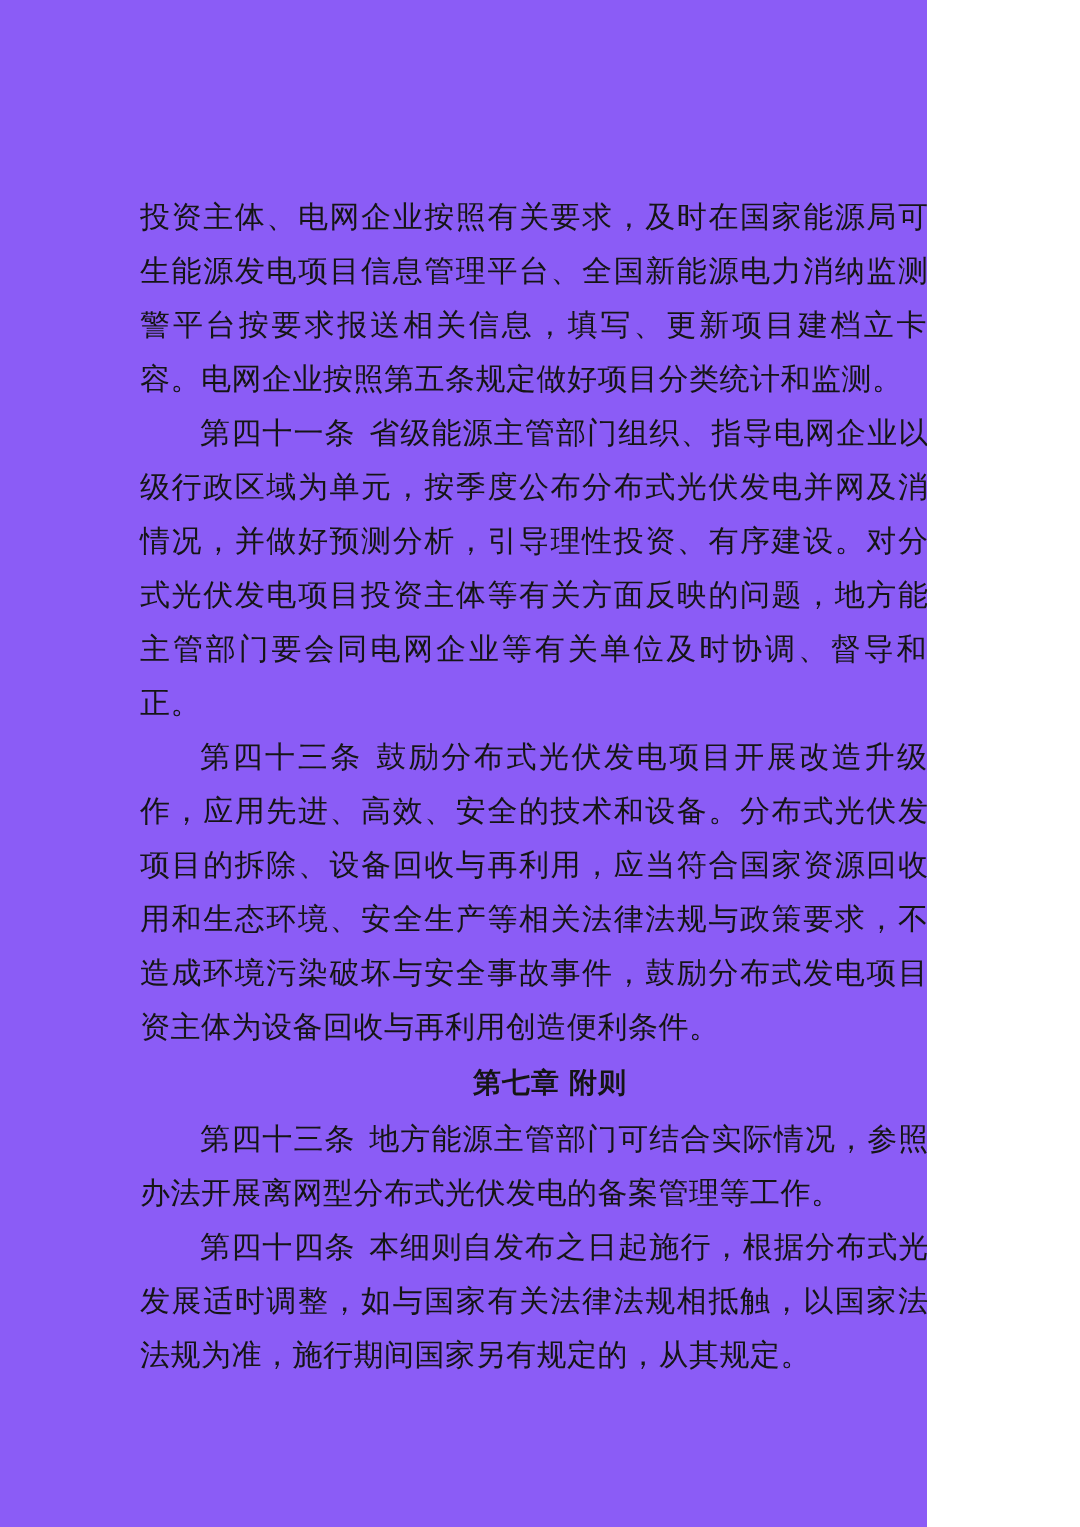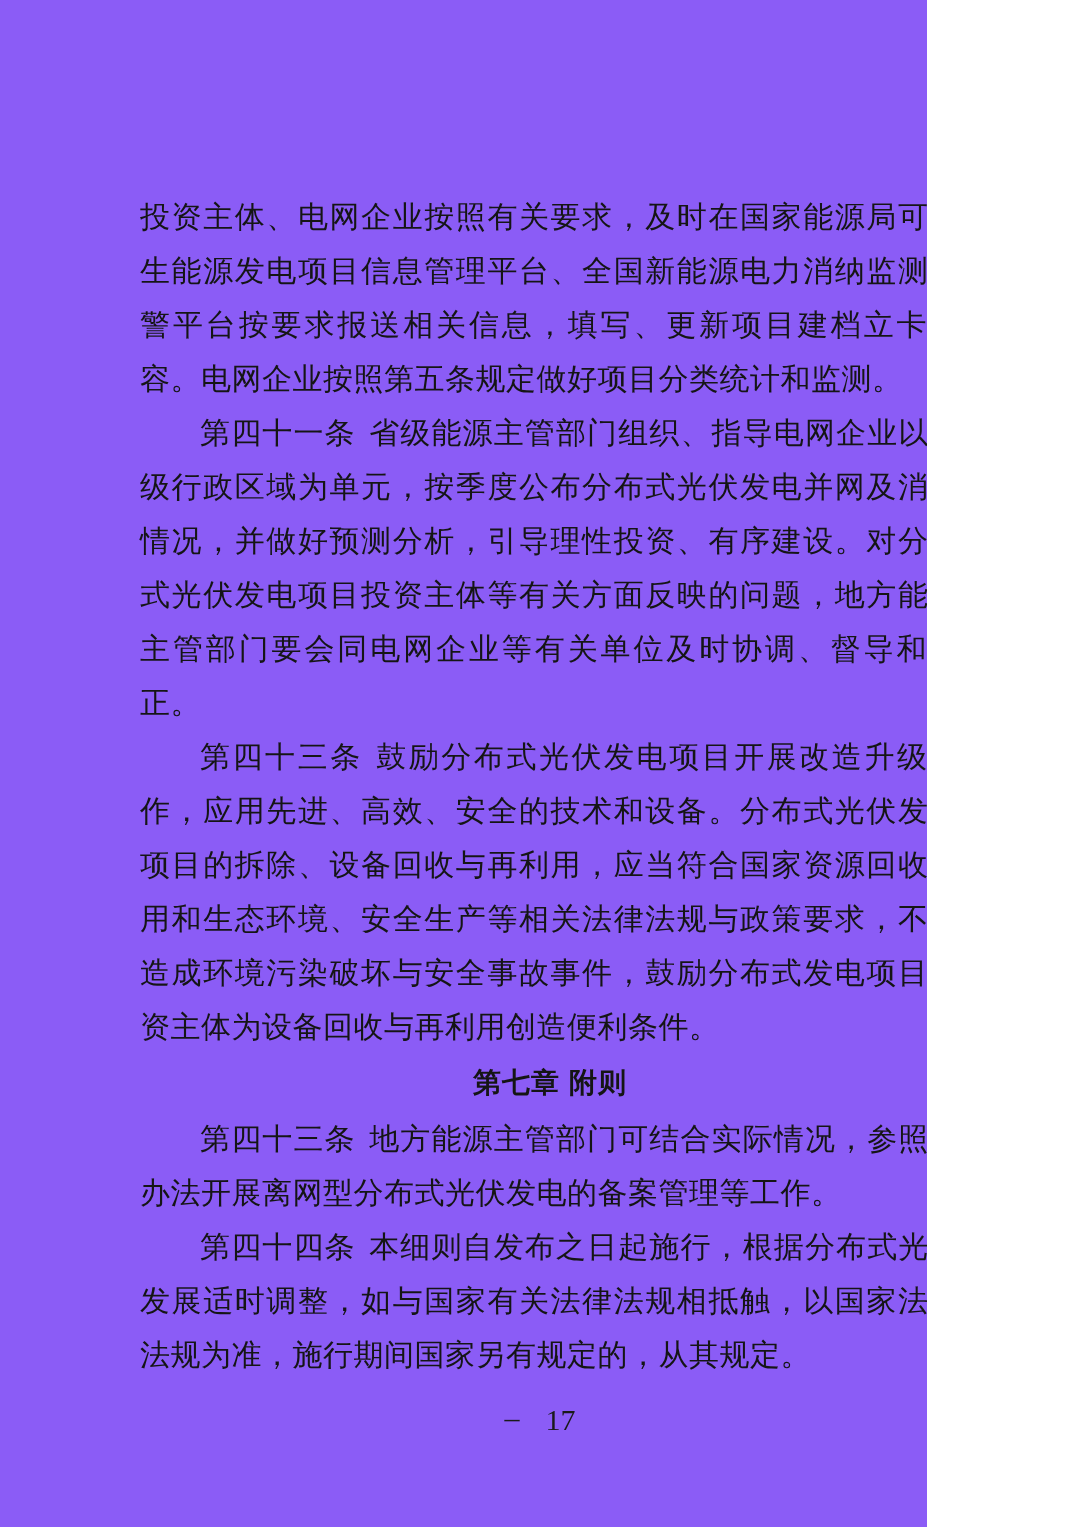--- a/index.html
+++ b/index.html
@@ -75,9 +75,6 @@
       <p class="para indent"><span class="article-label">第四十三条</span><span>地方能源主管部门可结合实际情况，参照本办法开展离网型分布式光伏发电的备案管理等工作。</span></p>
       <p class="para indent"><span class="article-label">第四十四条</span><span>本细则自发布之日起施行，根据分布式光伏发展适时调整，如与国家有关法律法规相抵触，以国家法律法规为准，施行期间国家另有规定的，从其规定。</span></p>
     </div>
-  <div class="footer">
-    <span class="dash">–</span><span>17</span>
-  </div>
 </div>
 
 </body></html>

